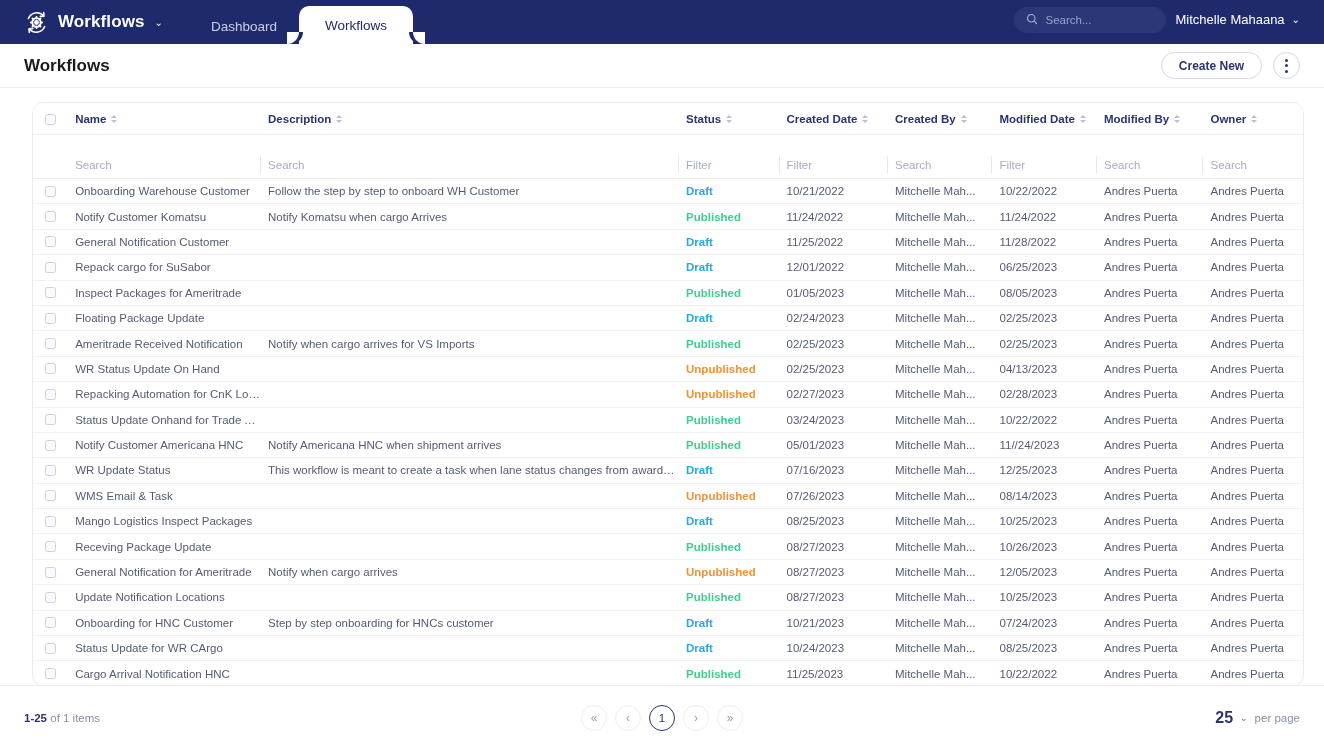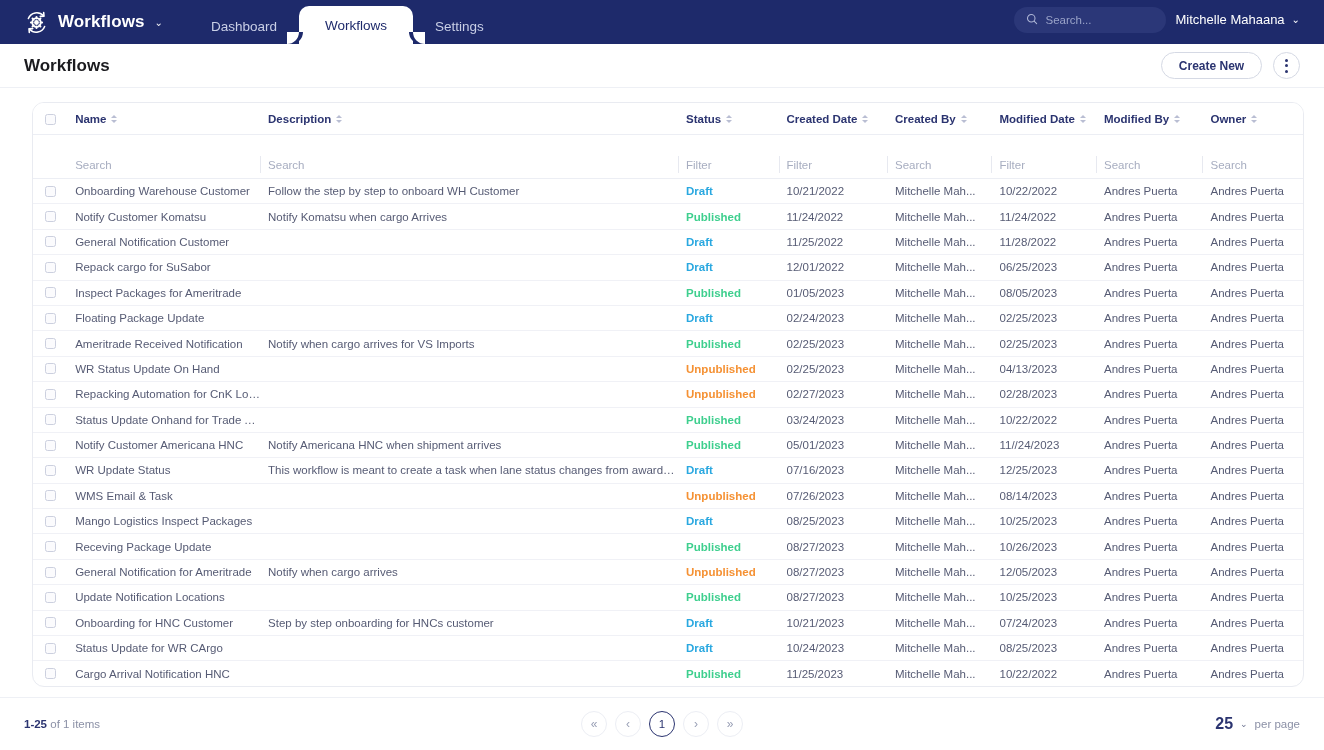--- a/index.html
+++ b/index.html
@@ -282,9 +282,6 @@
       </div>
       <div class="navtab active">
         <span>Workflows</span>
-      </div>
-      <div class="navtab">
-        <span>Settings</span>
       </div>
     </div>
 

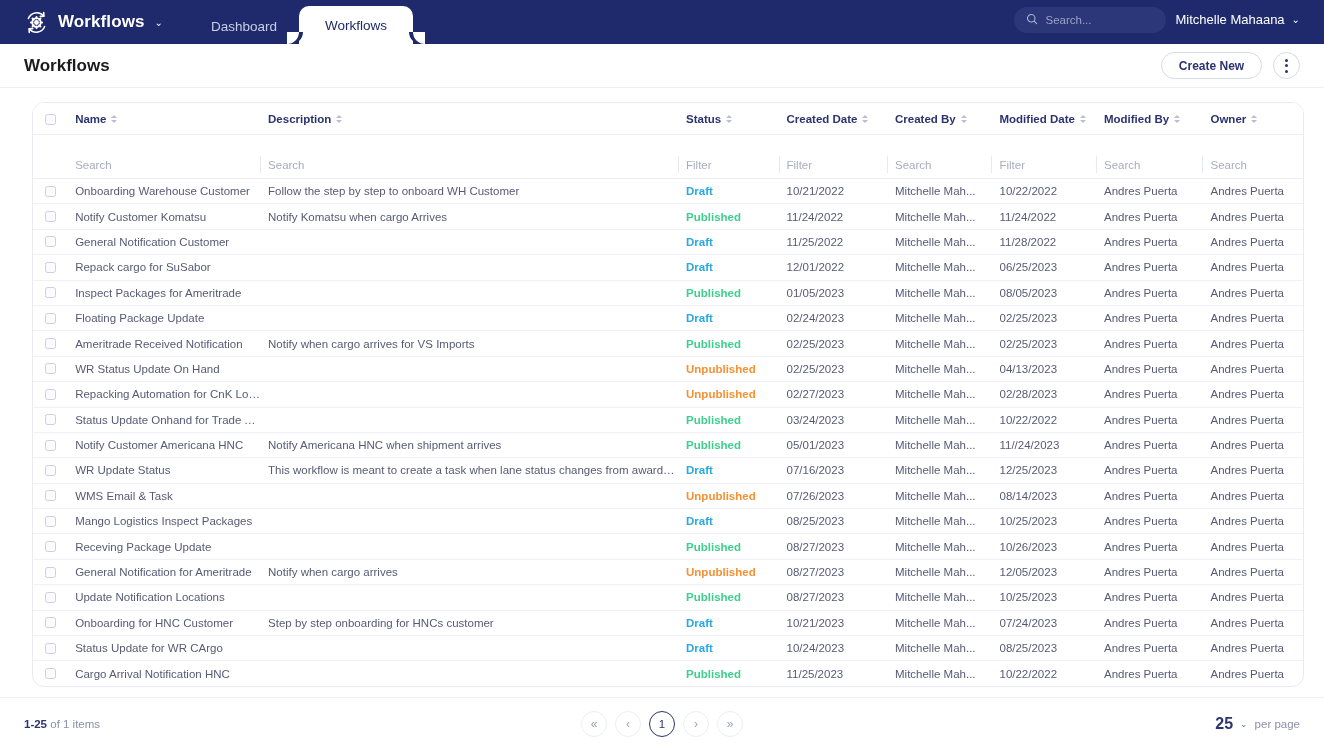--- a/index.html
+++ b/index.html
@@ -228,7 +228,7 @@
   .footer {
     position: absolute;
     left: 0; right: 0; bottom: 0;
-    height: 53px;
+    height: 65px;
     border-top: 1px solid #eef0f5;
     display: flex; align-items: center;
     padding: 8px 24px;

